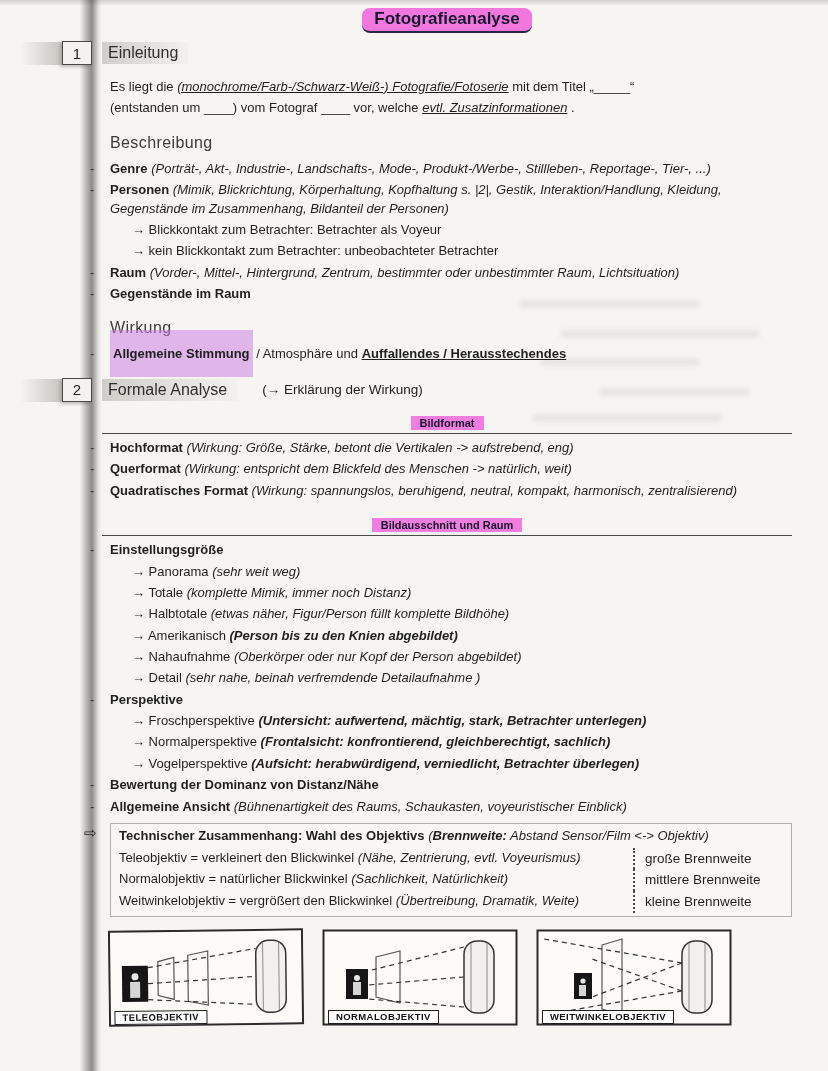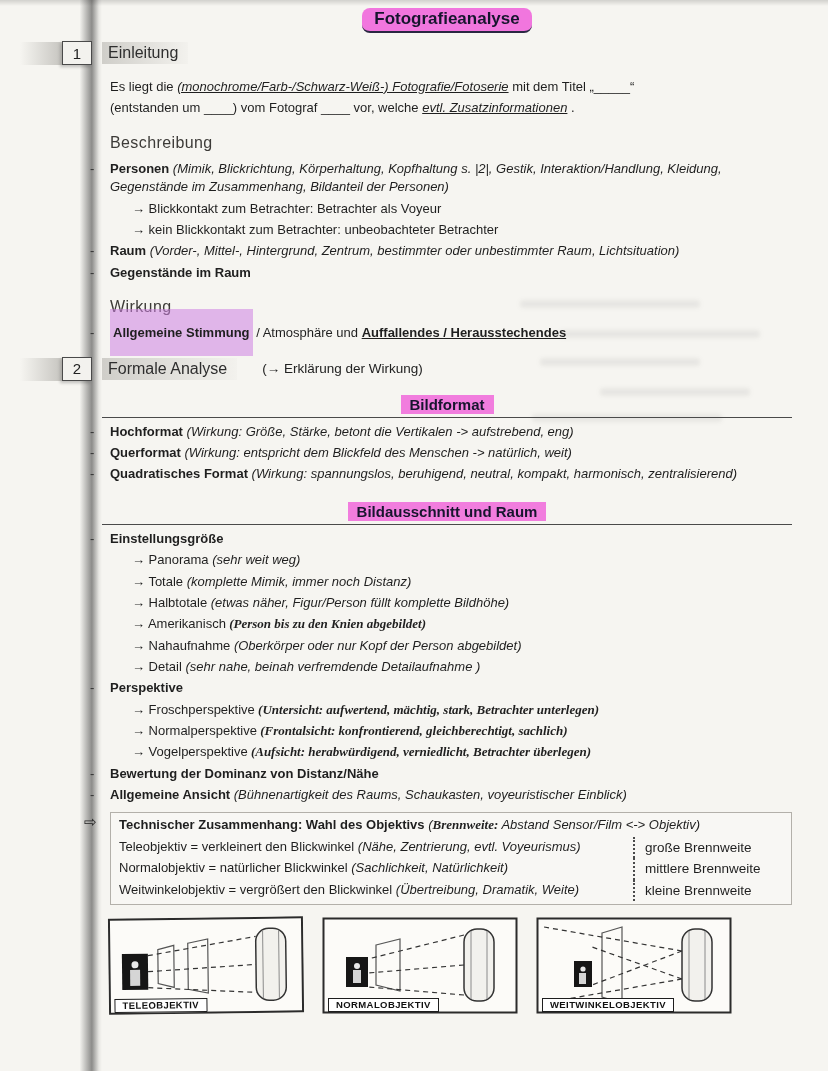--- a/index.html
+++ b/index.html
@@ -100,6 +100,9 @@
   <div class="subhead">Beschreibung</div>
 
   <div class="li">
+    <span class="b">Genre</span><span class="i"> (Porträt-, Akt-, Industrie-, Landschafts-, Mode-, Produkt-/Werbe-, Stillleben-, Reportage-, Tier-, ...)</span>
+  </div>
+  <div class="li">
     <span class="b">Personen</span><span class="i"> (Mimik, Blickrichtung, Körperhaltung, Kopfhaltung s. |2|, Gestik, Interaktion/Handlung, Kleidung, Gegenstände im Zusammenhang, Bildanteil der Personen)</span>
   </div>
   <div class="sub">→ Blickkontakt zum Betrachter: Betrachter als Voyeur</div>

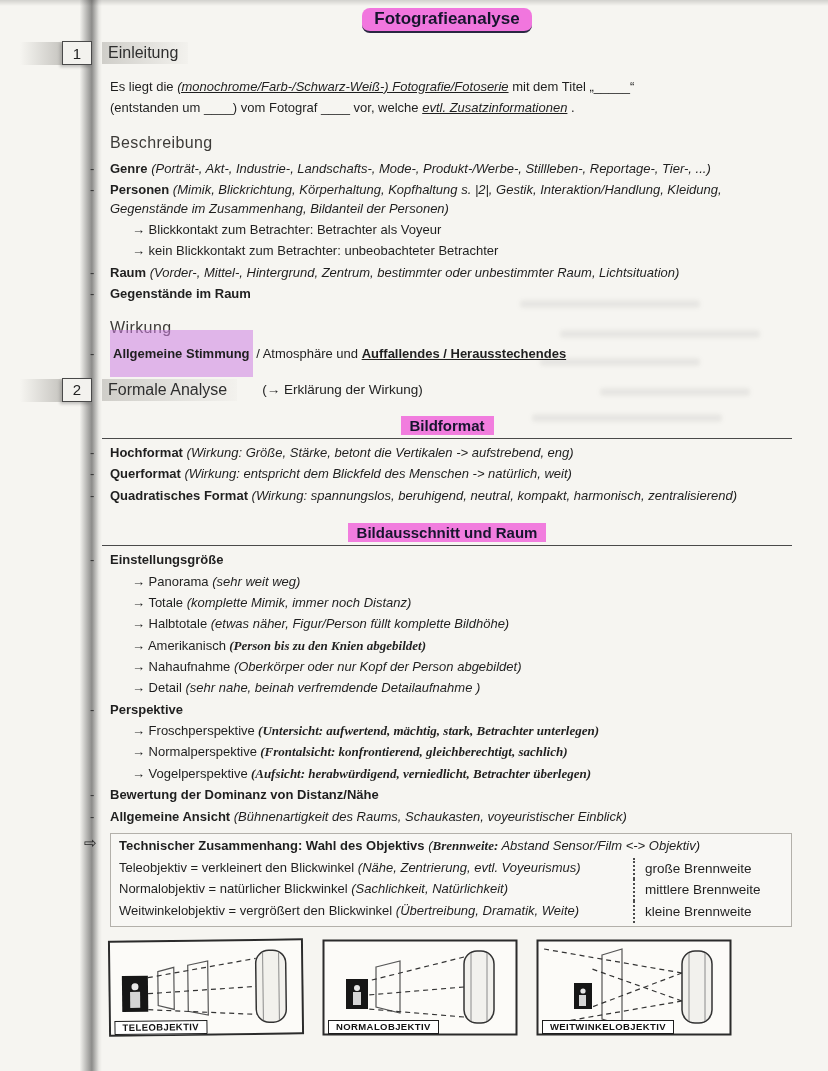--- a/index.html
+++ b/index.html
@@ -46,7 +46,7 @@
   .hl-purple{background:rgba(206,128,226,0.55);padding:16px 3px;font-weight:700;}
   .hl-pink{display:inline-block;background:rgba(240,95,218,0.8);padding:1px 9px;font-weight:700;color:#17152e;}
 
-  .center-head{text-align:center;margin:14px 0 3px;font-size:15px;}
+  .center-head{text-align:center;margin:14px 0 3px;font-size:11px;}
   .rule{border-top:1.3px solid #4a4a4a;margin:2px 0 5px 0;height:0;}
 
   .tech-wrap{position:relative;margin:7px 0 0 8px;}

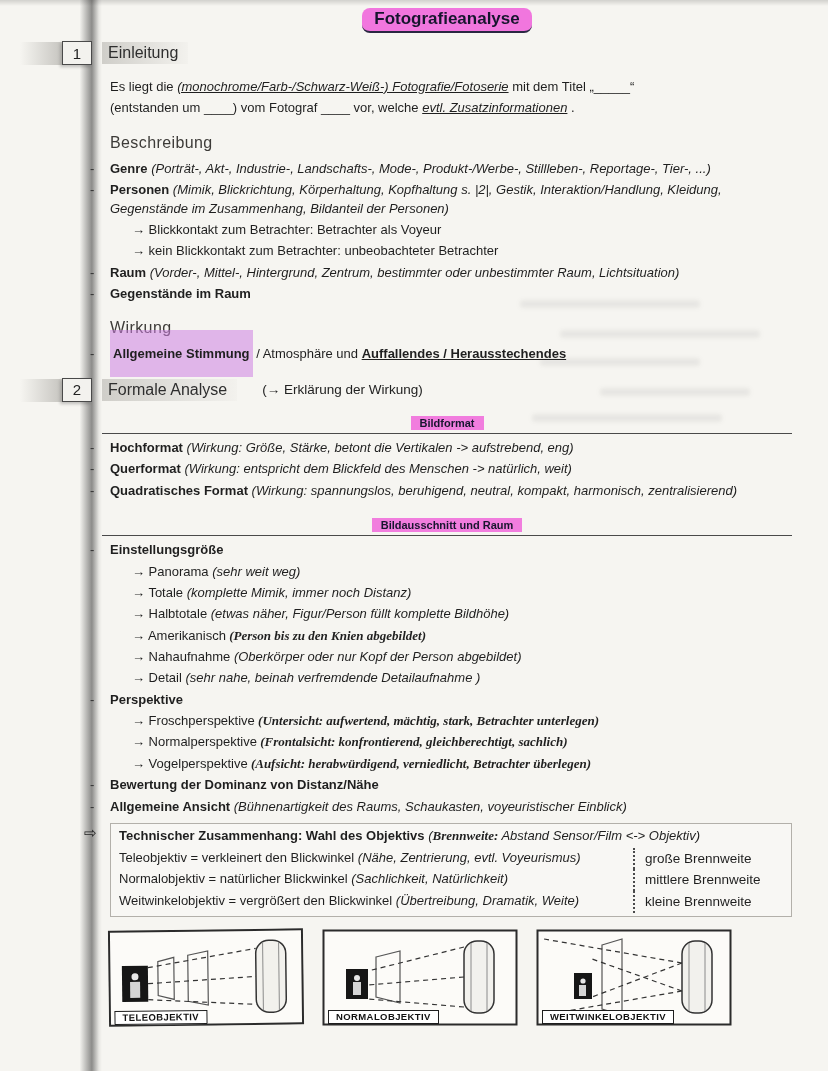--- a/index.html
+++ b/index.html
@@ -40,7 +40,7 @@
 
   .b{font-weight:700;}
   .i{font-style:italic;}
-  .bi{font-weight:700;font-style:italic;font-family:Liberation Serif, serif;}
+  .bi{font-weight:700;font-style:italic;}
   .iu{font-style:italic;text-decoration:underline;}
   .bu{font-weight:700;text-decoration:underline;}
   .hl-purple{background:rgba(206,128,226,0.55);padding:16px 3px;font-weight:700;}

